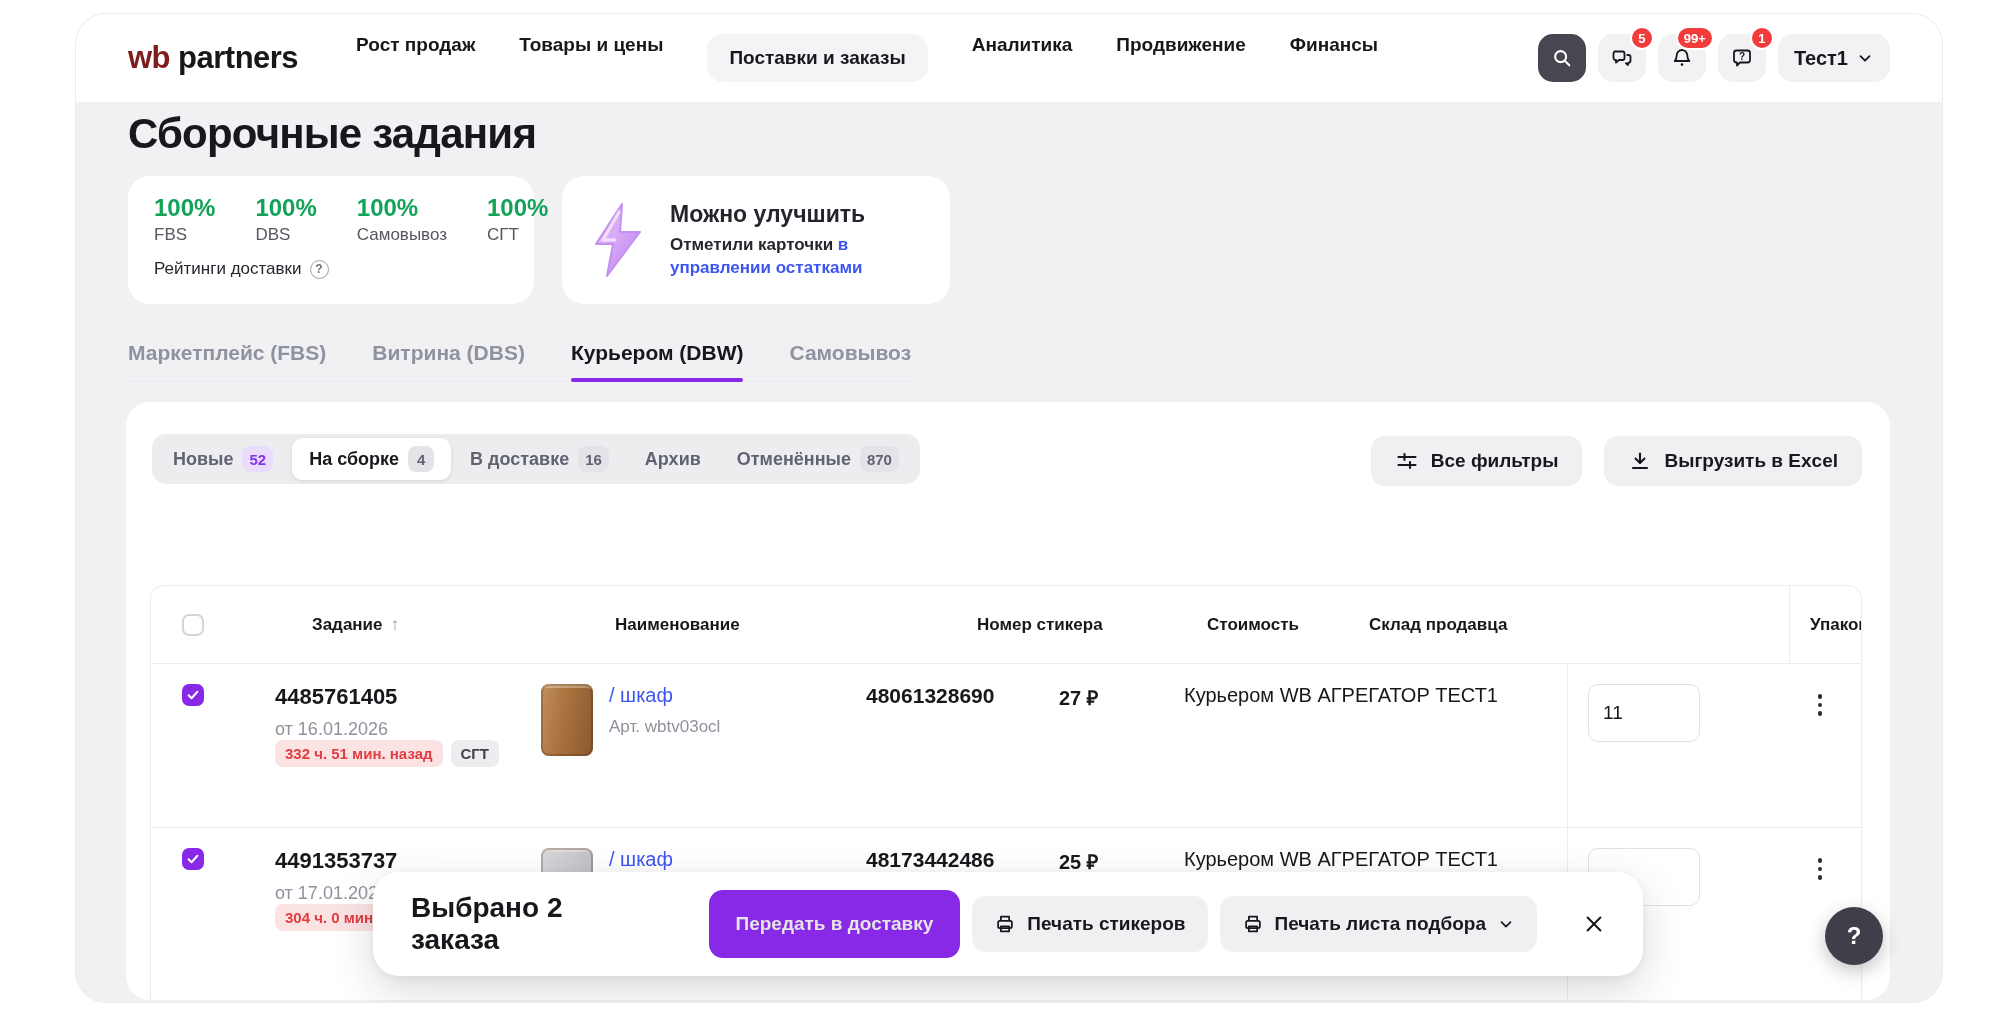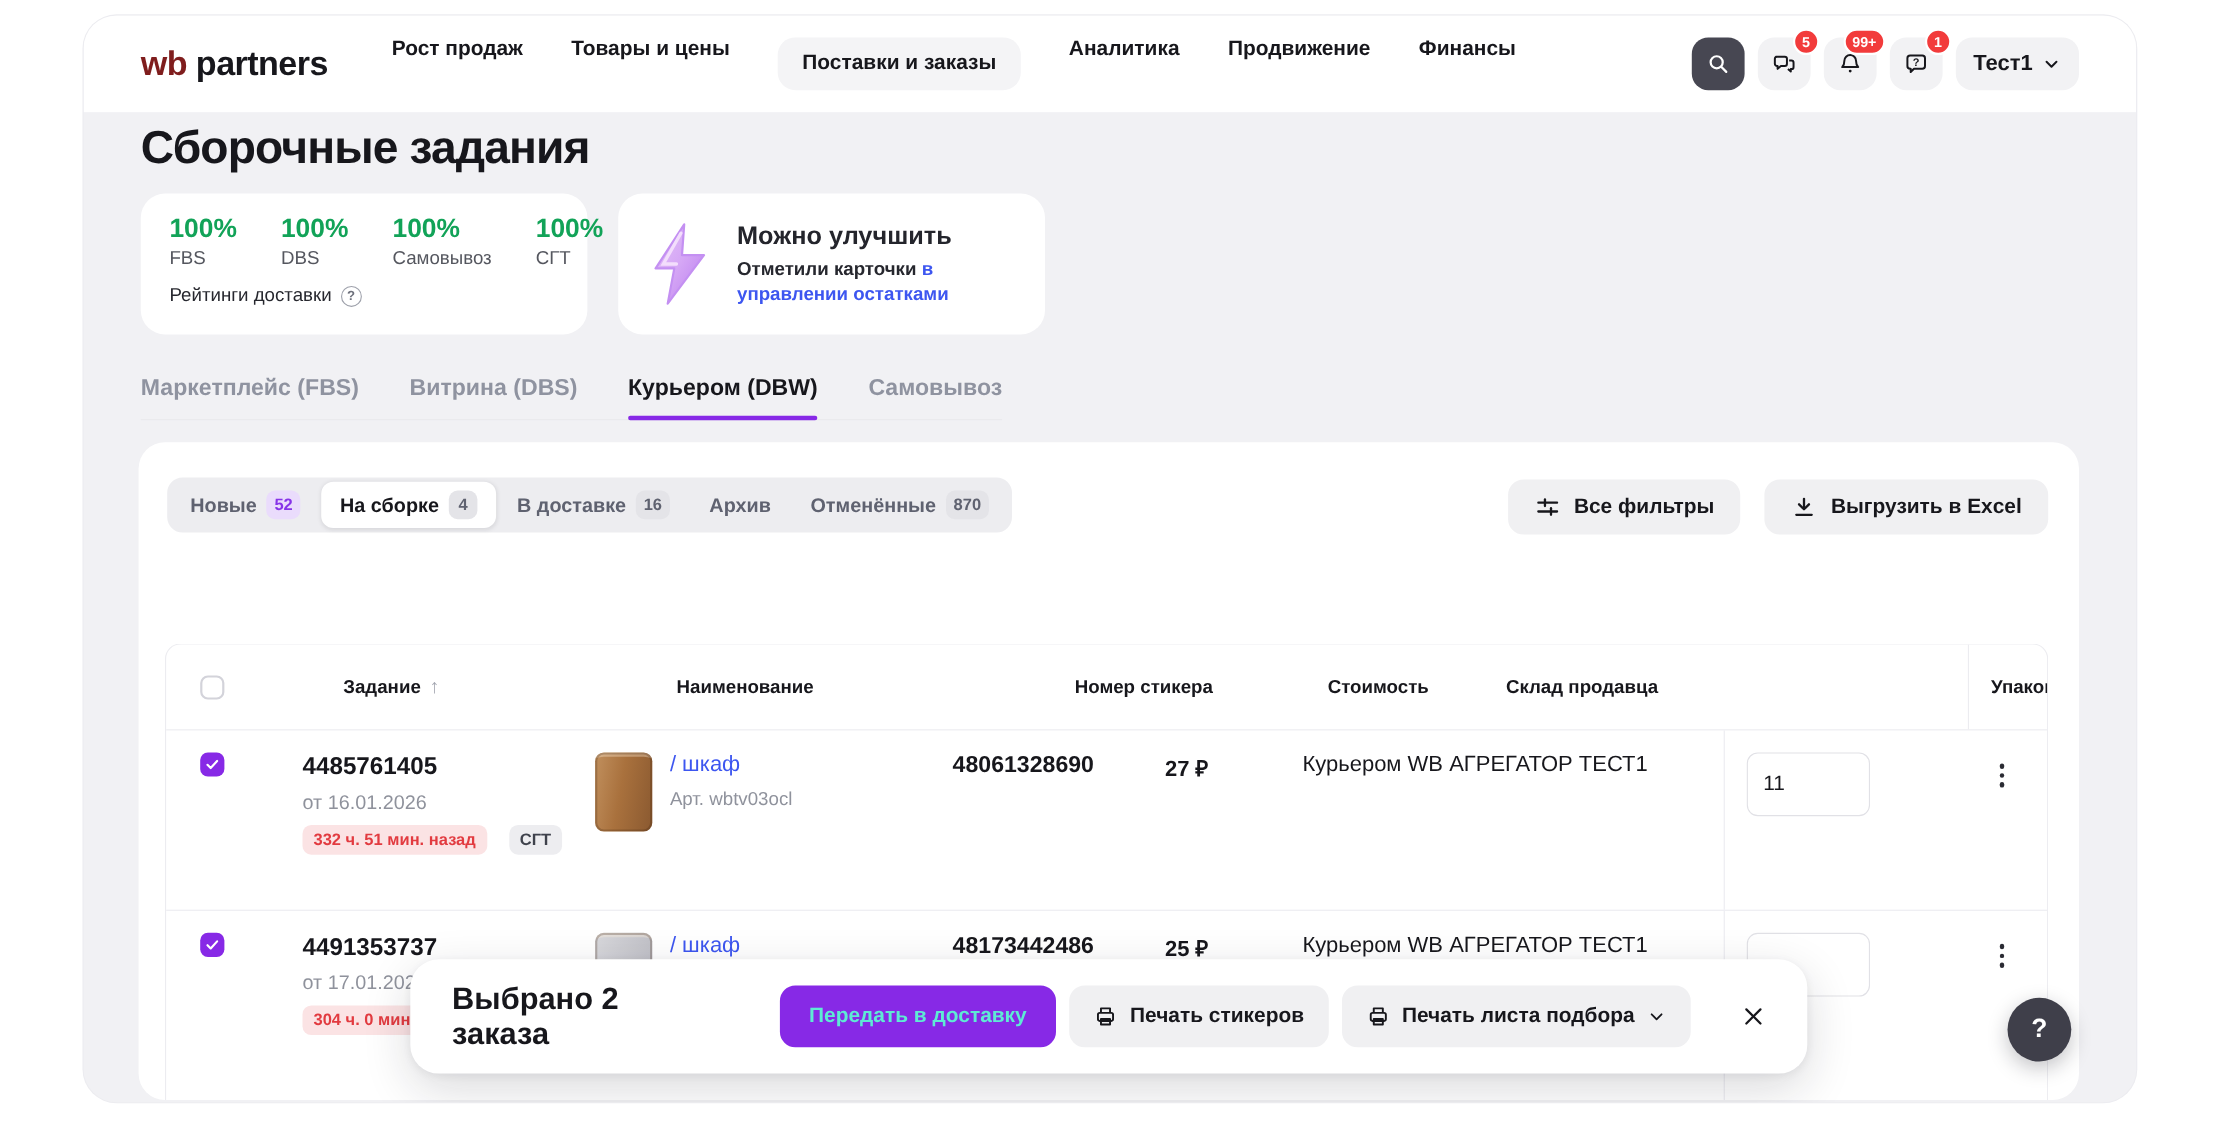--- a/index.html
+++ b/index.html
@@ -90,7 +90,7 @@
   .row2 { height:260px; }
   .oid { font-size:22px; font-weight:700; }
   .odate { font-size:18px; color:#8f929c; margin-top:9px; }
-  .badges { display:flex; gap:20px; margin-top:10px; }
+  .badges { display:flex; gap:8px; }
   .bdg-red { background:#fbe3e4; color:#e23b40; font-size:15px; font-weight:700; padding:5px 10px; border-radius:8px; white-space:nowrap; }
   .bdg-gray { background:#ededf0; color:#3f424c; font-size:15px; font-weight:600; padding:5px 10px; border-radius:8px; }
   .prod { display:flex; gap:16px; }

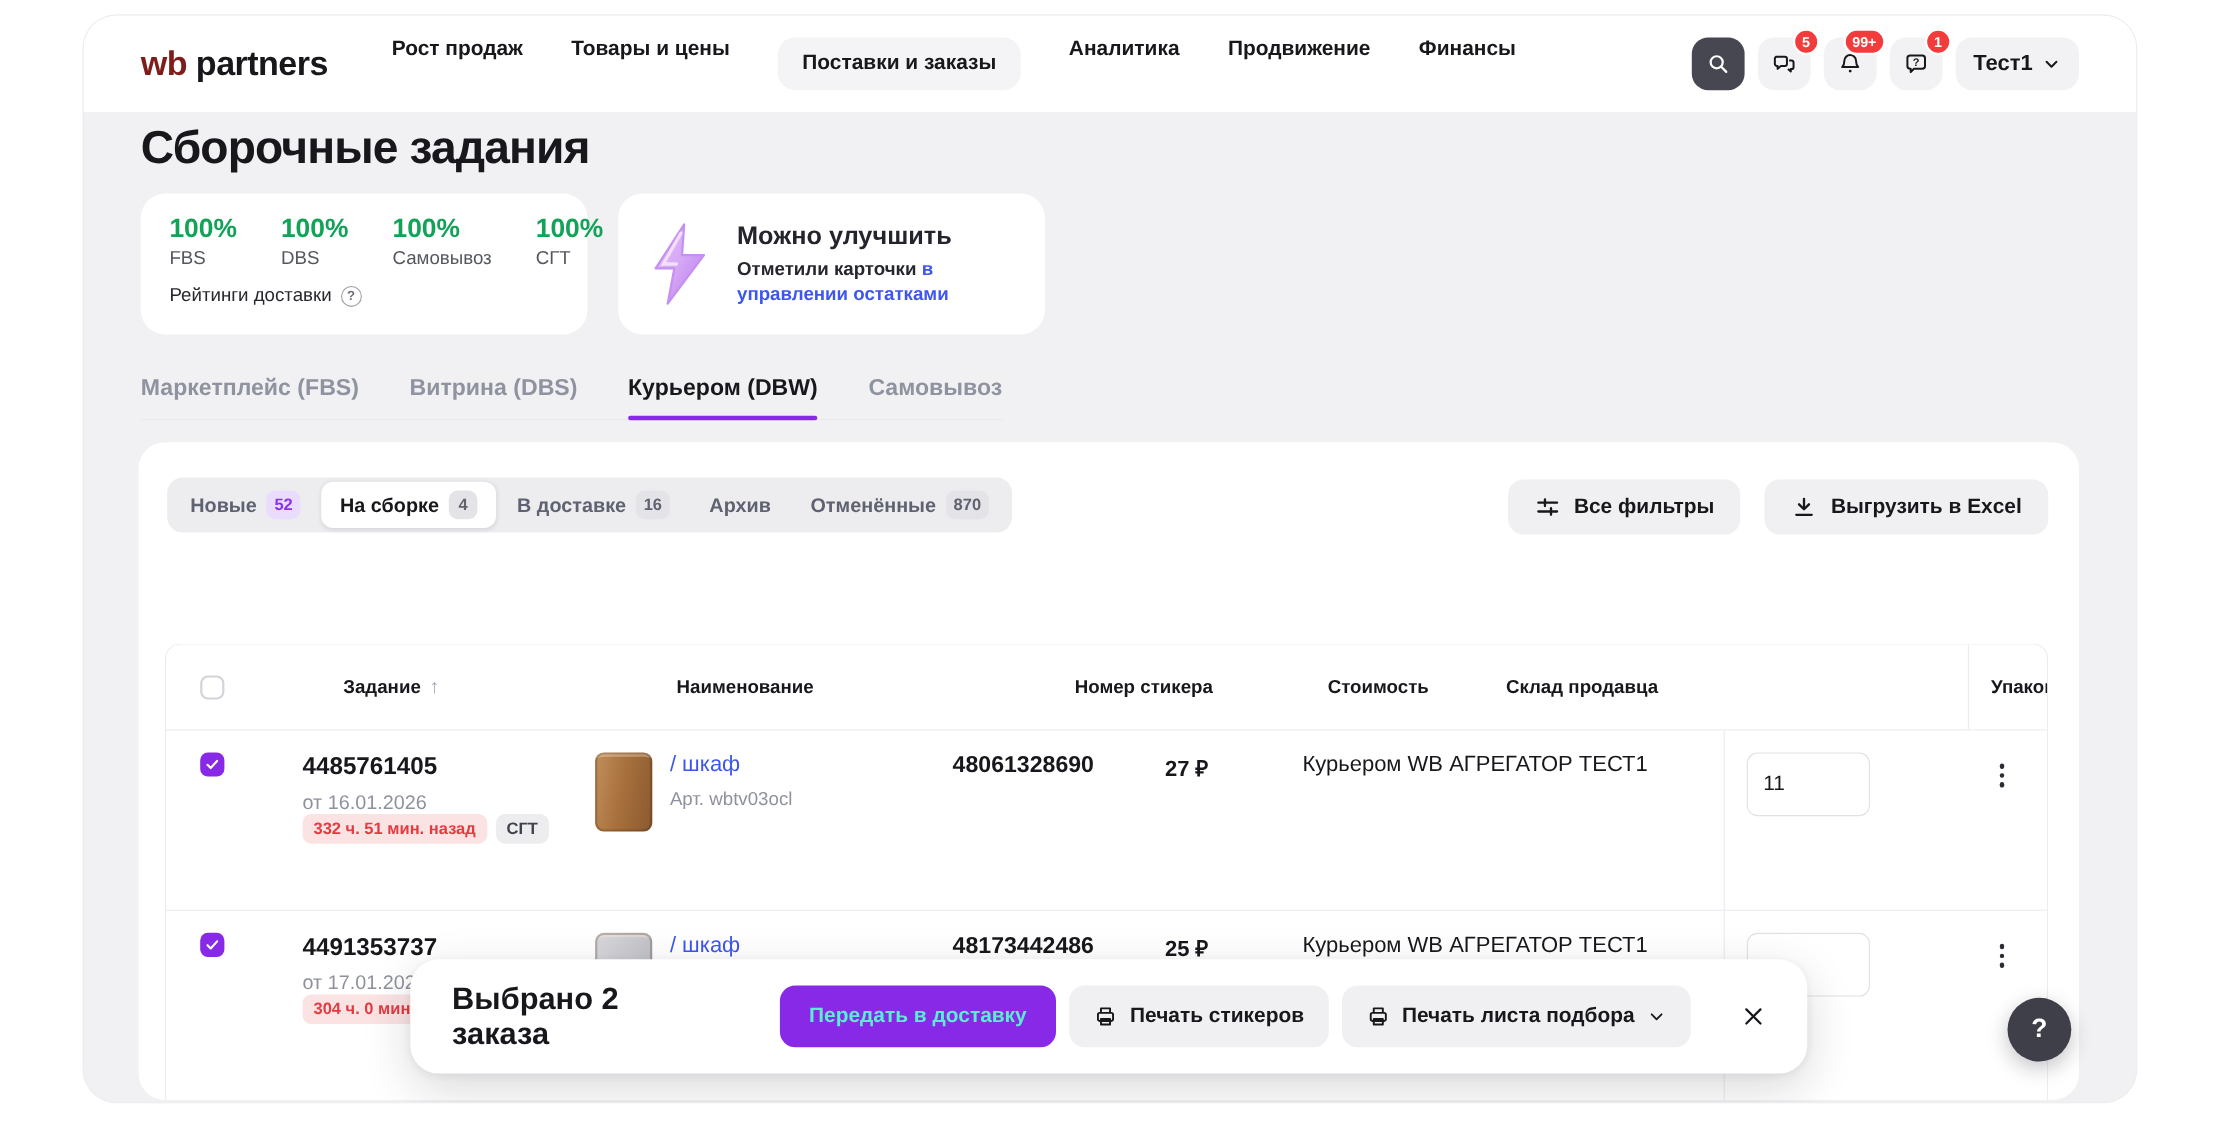--- a/index.html
+++ b/index.html
@@ -114,7 +114,7 @@
                 border-radius:26px; box-shadow:0 14px 44px rgba(25,25,40,.16), 0 2px 8px rgba(25,25,40,.06);
                 display:flex; align-items:center; padding:0 38px; z-index:20; }
   .ab-label { font-size:28px; font-weight:600; }
-  .btn-primary { height:56px; border:none; border-radius:14px; background:#8729e6; color:#5eead4;
+  .btn-primary { height:68px; border:none; border-radius:14px; background:#8729e6; color:#e5e5e5;
                  font-size:19px; font-weight:700; font-family:inherit; padding:0 27px; margin-left:116px; cursor:pointer; white-space:nowrap; }
   .ab-gray { height:56px; border:none; border-radius:14px; background:#f0f0f2; color:#17171c;
              font-size:19px; font-weight:600; font-family:inherit; padding:0 22px; margin-left:12px;

